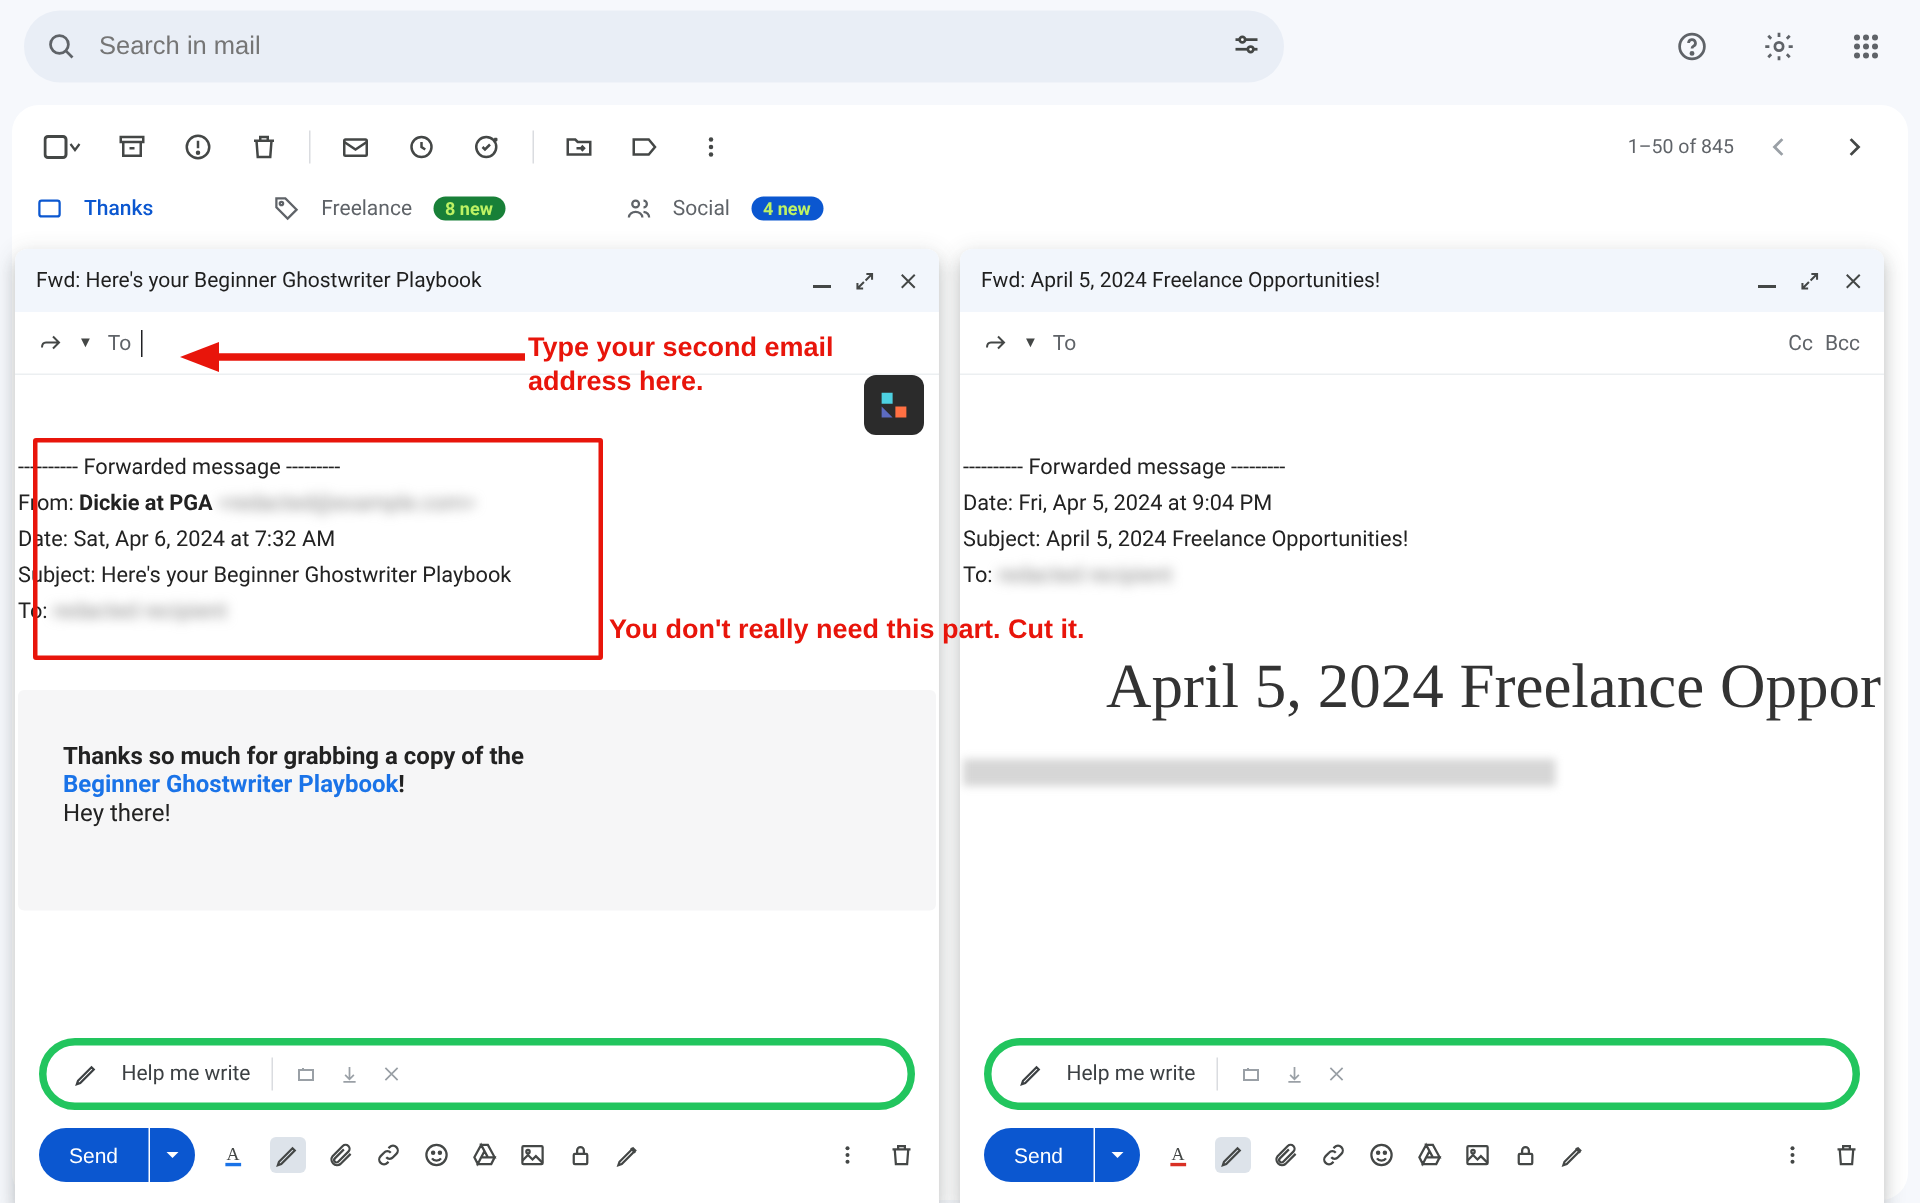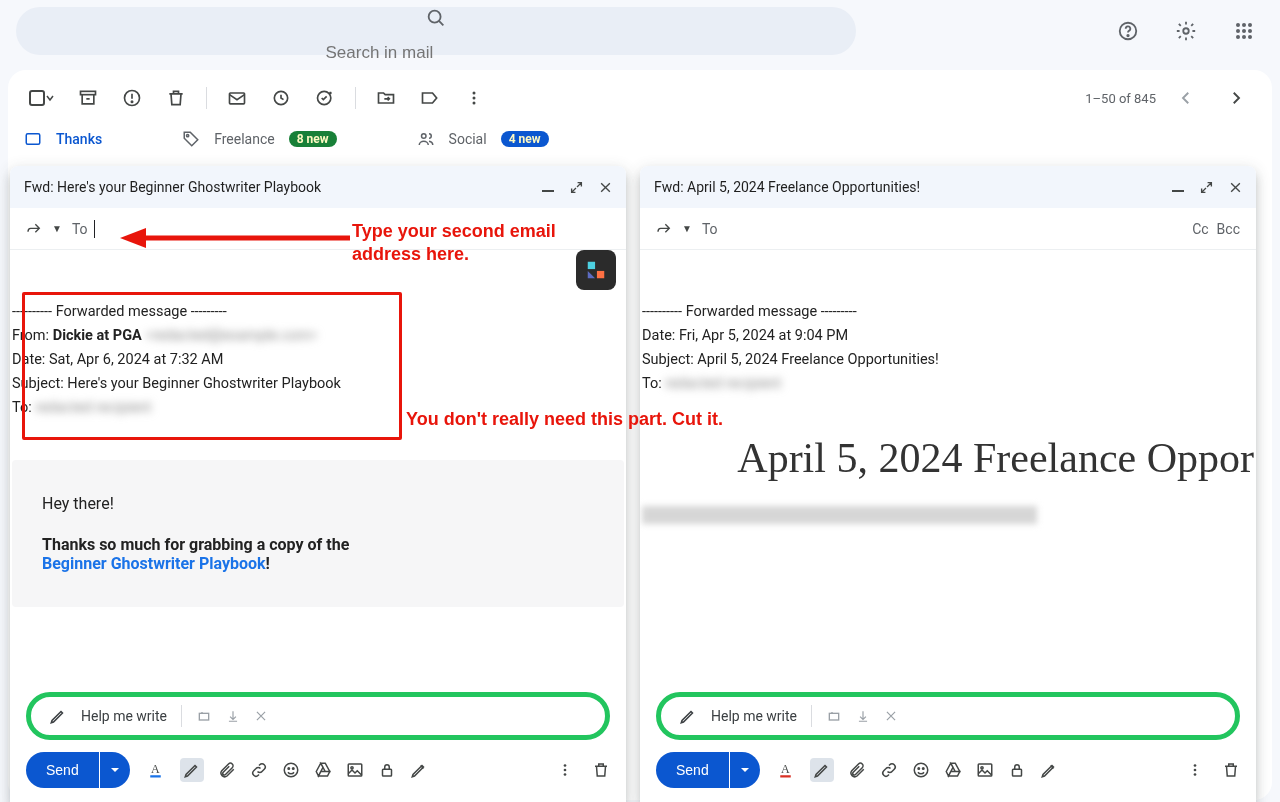--- a/index.html
+++ b/index.html
@@ -7,7 +7,7 @@
 
 
 .topbar { height: 62px; display: flex; align-items: center; padding: 0 16px; }
-.search-wrap { display: flex; align-items: center; background: #e9eef6; border-radius: 28px; height: 48px; width: 840px; padding: 0 14px; gap: 14px; flex-direction: column; }
+.search-wrap { display: flex; align-items: center; background: #e9eef6; border-radius: 28px; height: 48px; width: 840px; padding: 0 14px; gap: 14px; }
 .search-input { flex: 1; border: none; outline: none; background: transparent; font-size: 17px; color: #5f6368; }
 .topbar-right { margin-left: auto; display: flex; align-items: center; gap: 18px; }
 .iconbtn { width: 40px; height: 40px; border-radius: 50%; display: flex; align-items: center; justify-content: center; cursor: pointer; color: #5f6368; }

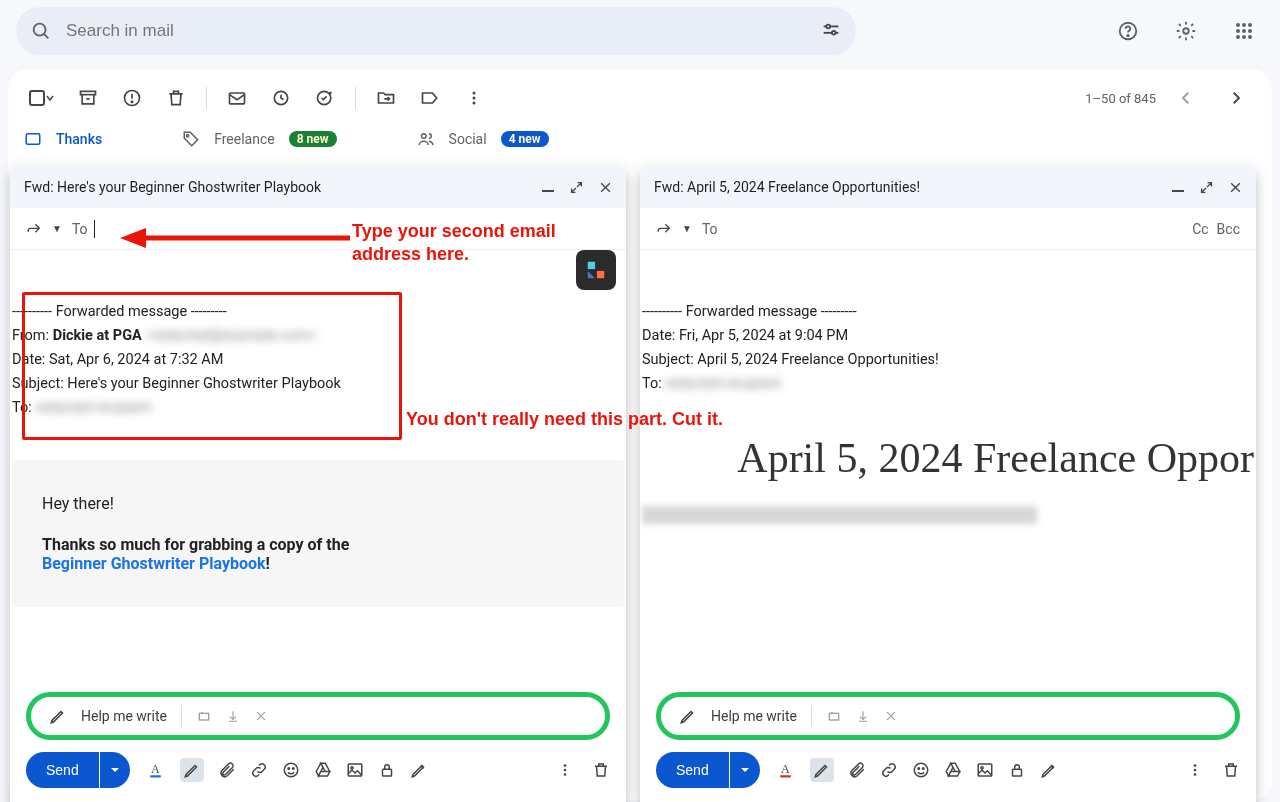--- a/index.html
+++ b/index.html
@@ -21,7 +21,7 @@
 .tabs { display: flex; padding: 4px 16px 0; gap: 80px; }
 .tab { display: flex; align-items: center; gap: 14px; font-size: 14px; color: #5f6368; }
 .tab.primary span:last-child { color:#0b57d0; font-weight:500;}
-.badge { border-radius: 10px; font-size: 12px; padding: 1px 8px; font-weight: bold; color:#fef9c3;}
+.badge { border-radius: 10px; font-size: 12px; padding: 1px 8px; font-weight: bold; color:#bef264;}
 .badge.g{background:#188038;} .badge.b{background:#0b57d0;}
 
 

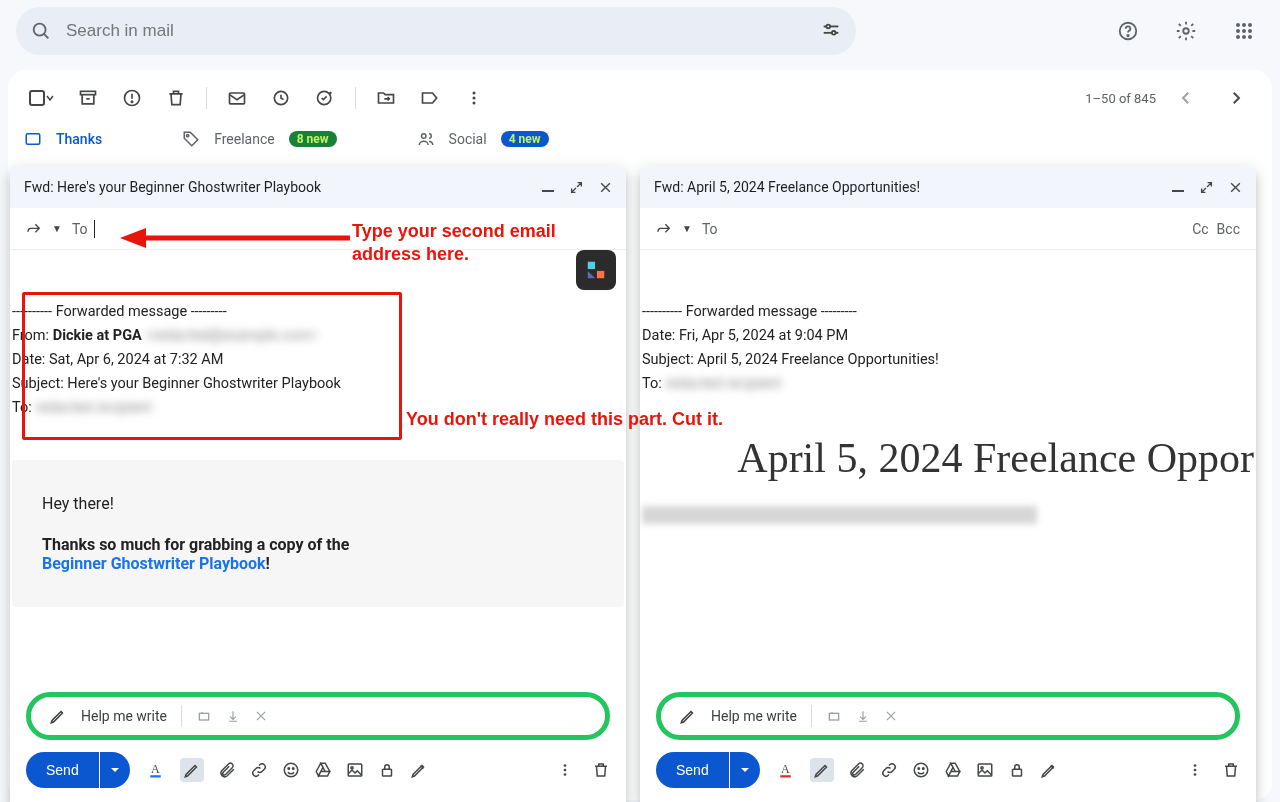--- a/index.html
+++ b/index.html
@@ -269,11 +269,11 @@
       <div><span>To: </span><span class="blur">redacted recipient</span></div>
     </div>
     <div class="msgbody">
-      <div style="margin-bottom:22px;">Hey there!</div>
       <div style="font-weight:bold;">
         <span>Thanks so much for grabbing a copy of the </span><br>
         <span class="link">Beginner Ghostwriter Playbook</span><span>!</span>
       </div>
+      <div style="margin-bottom:22px;">Hey there!</div>
     </div>
   </div>
   <div class="helpbar">

